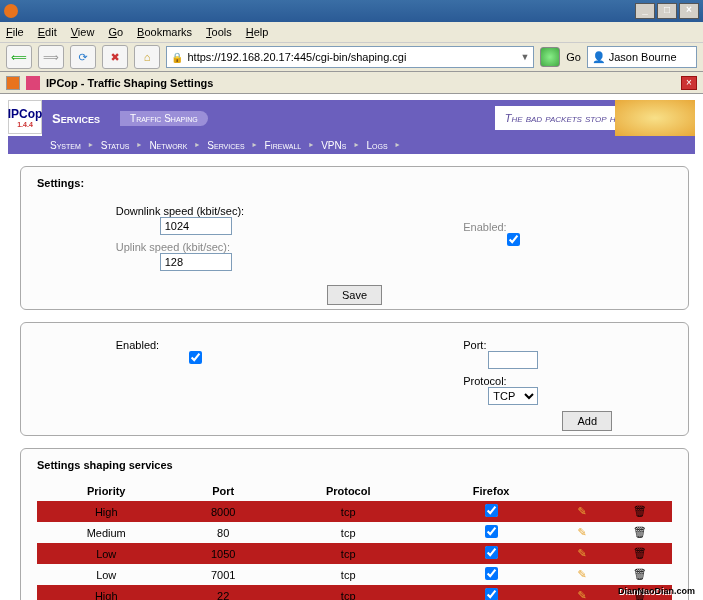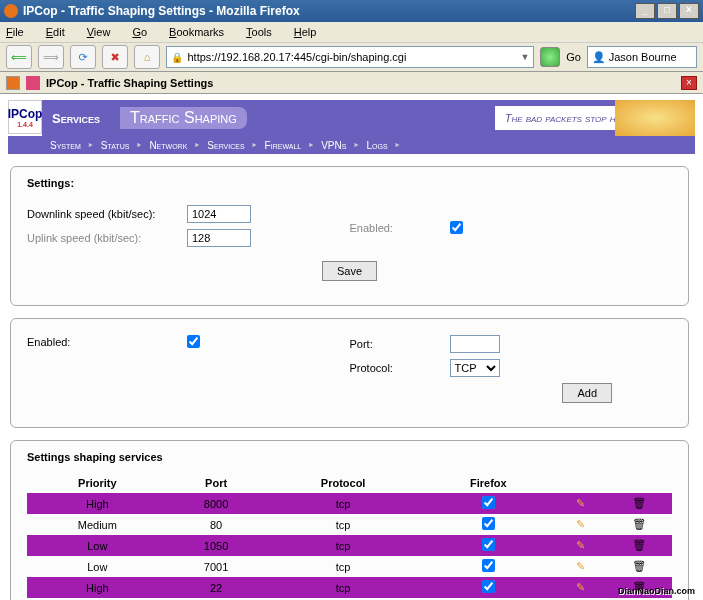--- a/index.html
+++ b/index.html
@@ -55,7 +55,6 @@
 
 <div class="titlebar">
   <div class="ff-icon"></div>
-  <span>IPCop - Traffic Shaping Settings - Mozilla Firefox</span>
   <div class="winbtns">
     <div class="winbtn">_</div>
     <div class="winbtn">□</div>

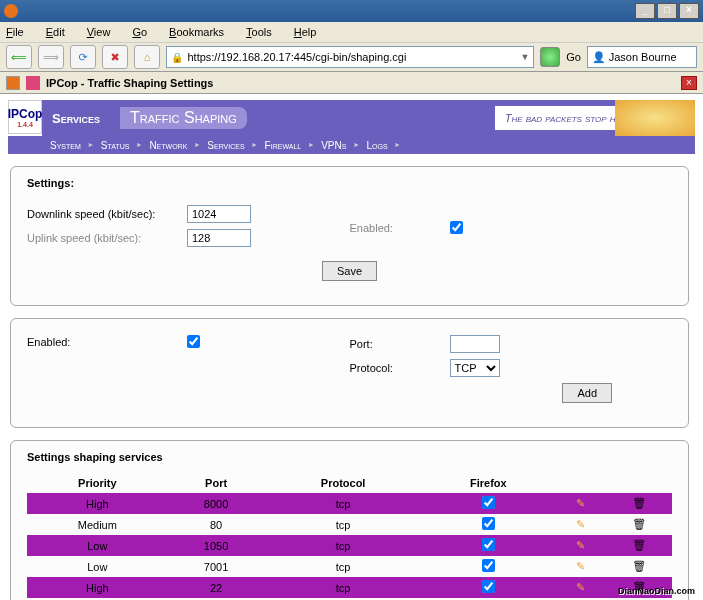--- a/index.html
+++ b/index.html
@@ -8,7 +8,7 @@
 .titlebar .ff-icon { width: 14px; height: 14px; background: #e8731d; border-radius: 50%; margin-right: 5px; }
 .winbtns { margin-left: auto; display: flex; gap: 2px; }
 .winbtn { width: 20px; height: 16px; background: #d4d0c8; border: 1px solid #555; font-size: 10px; text-align: center; line-height: 12px; cursor: pointer; }
-.menubar { background: #ece9d8; height: 20px; display: flex; align-items: center; padding: 0 6px; gap: 22px; font-size: 11px; }
+.menubar { background: #ece9d8; height: 20px; display: flex; align-items: center; padding: 0 6px; gap: 14px; font-size: 11px; }
 .menubar span u { text-decoration: underline; }
 .toolbar { background: #ece9d8; height: 30px; display: flex; align-items: center; padding: 0 6px; gap: 6px; border-top: 1px solid #ccc; border-bottom: 1px solid #999; }
 .navbtn { width: 26px; height: 24px; border: 1px solid #aaa; background: #f5f5f5; display: flex; align-items: center; justify-content: center; border-radius: 3px; cursor: pointer; }

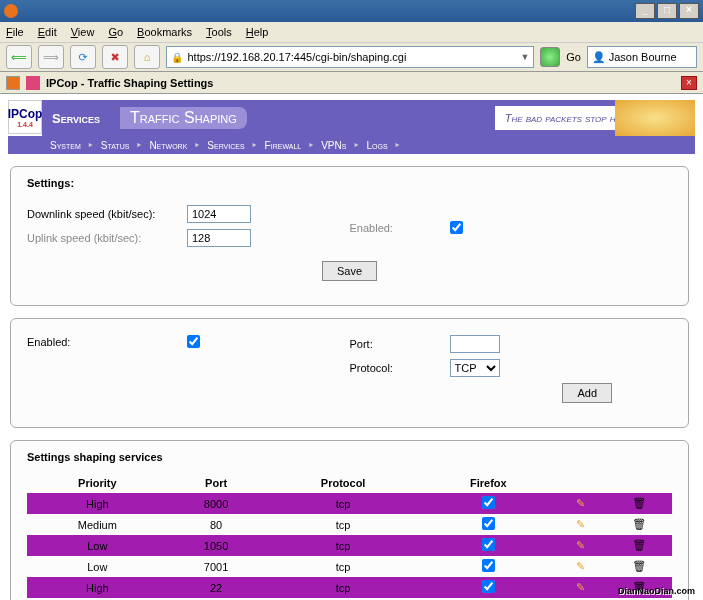--- a/index.html
+++ b/index.html
@@ -24,7 +24,7 @@
 .logo { width: 34px; height: 34px; background: #fff; display: flex; flex-direction: column; align-items: center; justify-content: center; font-weight: bold; font-size: 12px; color: #000080; border: 1px solid #ccc; }
 .logo .v { font-size: 7px; color: #c33; }
 .services-bar { background: #6b5fbd; color: #fff; flex: 1; display: flex; align-items: center; padding-left: 10px; font-variant: small-caps; font-size: 13px; position: relative; }
-.breadcrumb { background: #9b8fd8; font-size: 16px; padding: 2px 10px; margin-left: 20px; border-radius: 0 8px 8px 0; }
+.breadcrumb { background: #9b8fd8; font-size: 10px; padding: 2px 10px; margin-left: 20px; border-radius: 0 8px 8px 0; }
 .tagline { margin-left: auto; margin-right: 50px; color: #5a4a9a; font-style: italic; font-size: 11px; background: #fff; padding: 6px 10px; }
 .hero-bg { position: absolute; right: 0; top: 0; width: 80px; height: 36px; background: radial-gradient(#f8e088,#e8a838); }
 .navrow { background: #6b5fbd; color: #fff; height: 18px; display: flex; align-items: center; font-size: 10px; font-variant: small-caps; }

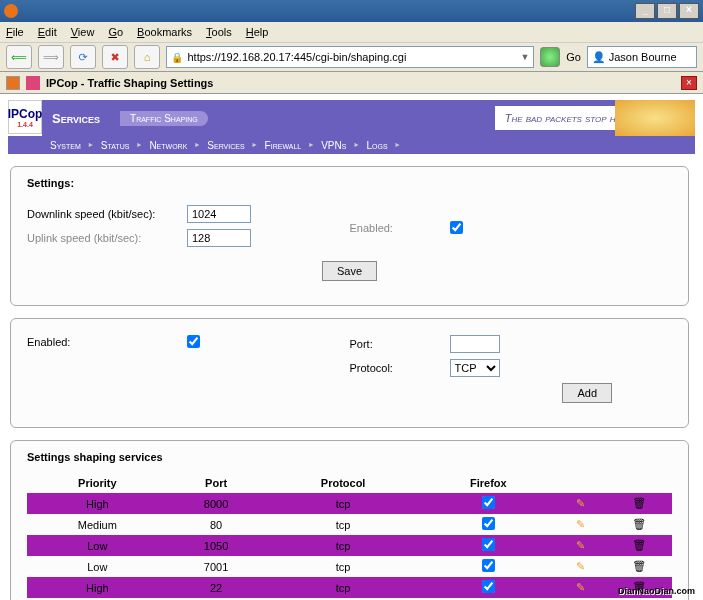--- a/index.html
+++ b/index.html
@@ -30,7 +30,7 @@
 .navrow { background: #6b5fbd; color: #fff; height: 18px; display: flex; align-items: center; font-size: 10px; font-variant: small-caps; }
 .navitem { padding: 0 12px 0 8px; position: relative; cursor: pointer; }
 .navitem::after { content: '▸'; position: absolute; right: 0; font-size: 8px; color: #ccc; }
-.panel { margin: 12px 6px 0 2px; border: 1px solid #aaa; border-radius: 6px; padding: 10px 16px 24px 16px; background: #fcfcfc; position: relative; }
+.panel { margin: 12px 6px 0 12px; border: 1px solid #aaa; border-radius: 6px; padding: 10px 16px 4px 16px; background: #fcfcfc; position: relative; }
 .panel-title { font-weight: bold; font-size: 11px; margin-bottom: 10px; }
 .form-row { display: flex; align-items: center; margin: 6px 0; font-size: 11px; }
 .label { width: 160px; }

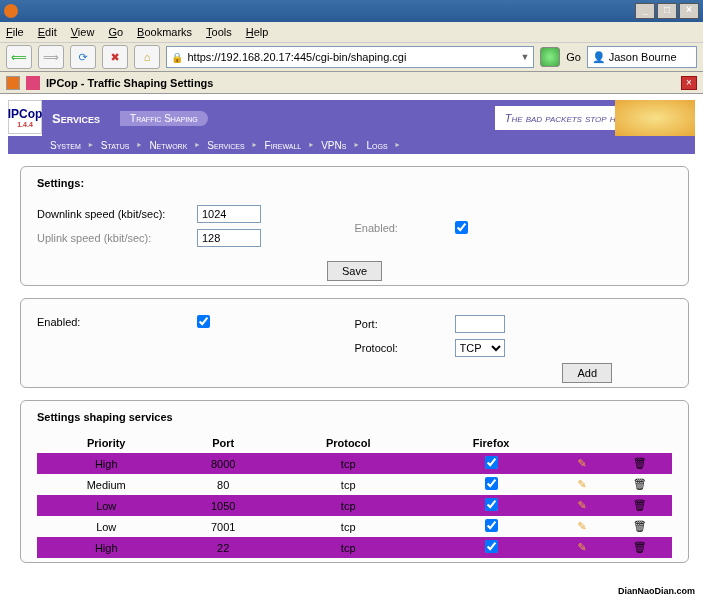--- a/index.html
+++ b/index.html
@@ -32,7 +32,7 @@
 .navitem::after { content: '▸'; position: absolute; right: 0; font-size: 8px; color: #ccc; }
 .panel { margin: 12px 6px 0 12px; border: 1px solid #aaa; border-radius: 6px; padding: 10px 16px 4px 16px; background: #fcfcfc; position: relative; }
 .panel-title { font-weight: bold; font-size: 11px; margin-bottom: 10px; }
-.form-row { display: flex; align-items: center; margin: 6px 0; font-size: 11px; }
+.form-row { display: flex; align-items: center; margin: 6px 0; font-size: 11px; flex-direction: column; }
 .label { width: 160px; }
 .input { width: 64px; height: 18px; border: 1px solid #7f9db9; padding: 0 4px; font-size: 11px; }
 .select { width: 70px; height: 18px; border: 1px solid #7f9db9; font-size: 11px; background: #fff; }

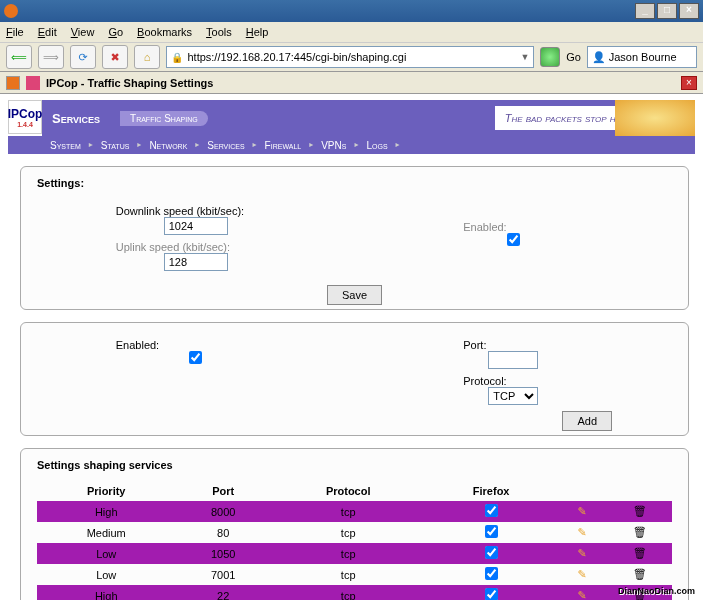--- a/index.html
+++ b/index.html
@@ -34,7 +34,7 @@
 .panel-title { font-weight: bold; font-size: 11px; margin-bottom: 10px; }
 .form-row { display: flex; align-items: center; margin: 6px 0; font-size: 11px; flex-direction: column; }
 .label { width: 160px; }
-.input { width: 64px; height: 18px; border: 1px solid #7f9db9; padding: 0 4px; font-size: 11px; }
+.input { width: 72px; height: 18px; border: 1px solid #7f9db9; padding: 0 4px; font-size: 11px; }
 .select { width: 70px; height: 18px; border: 1px solid #7f9db9; font-size: 11px; background: #fff; }
 .btn { height: 20px; padding: 0 14px; background: #e8e8e8; border: 1px solid #888; font-size: 11px; cursor: pointer; }
 .btnrow { text-align: center; margin-top: 8px; }

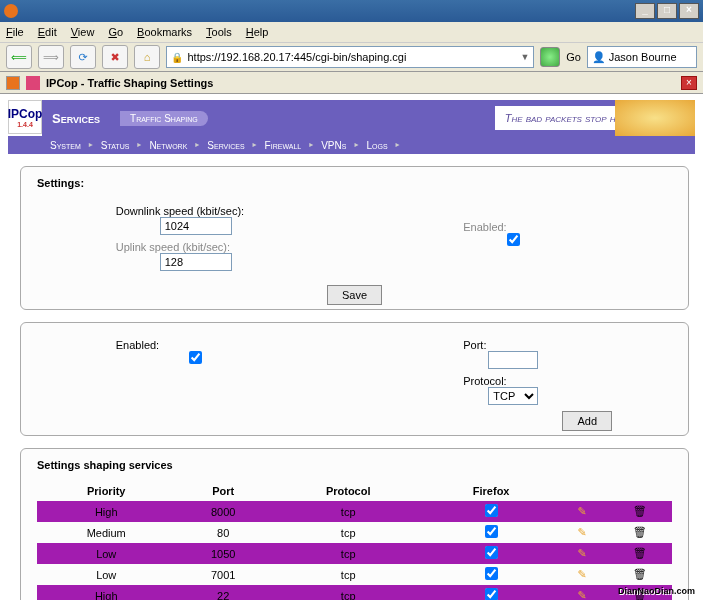--- a/index.html
+++ b/index.html
@@ -43,7 +43,7 @@
 .table { width: 100%; border-collapse: collapse; font-size: 11px; margin-top: 6px; }
 .table th { font-weight: bold; padding: 4px; }
 .table td { padding: 3px 4px; text-align: center; }
-.table tr.alt td { background: #a21caf; }
+.table tr.alt td { background: #b91c1c; }
 .chk { width: 13px; height: 13px; }
 .pencil { color: #e8a838; cursor: pointer; }
 .trash { cursor: pointer; }

